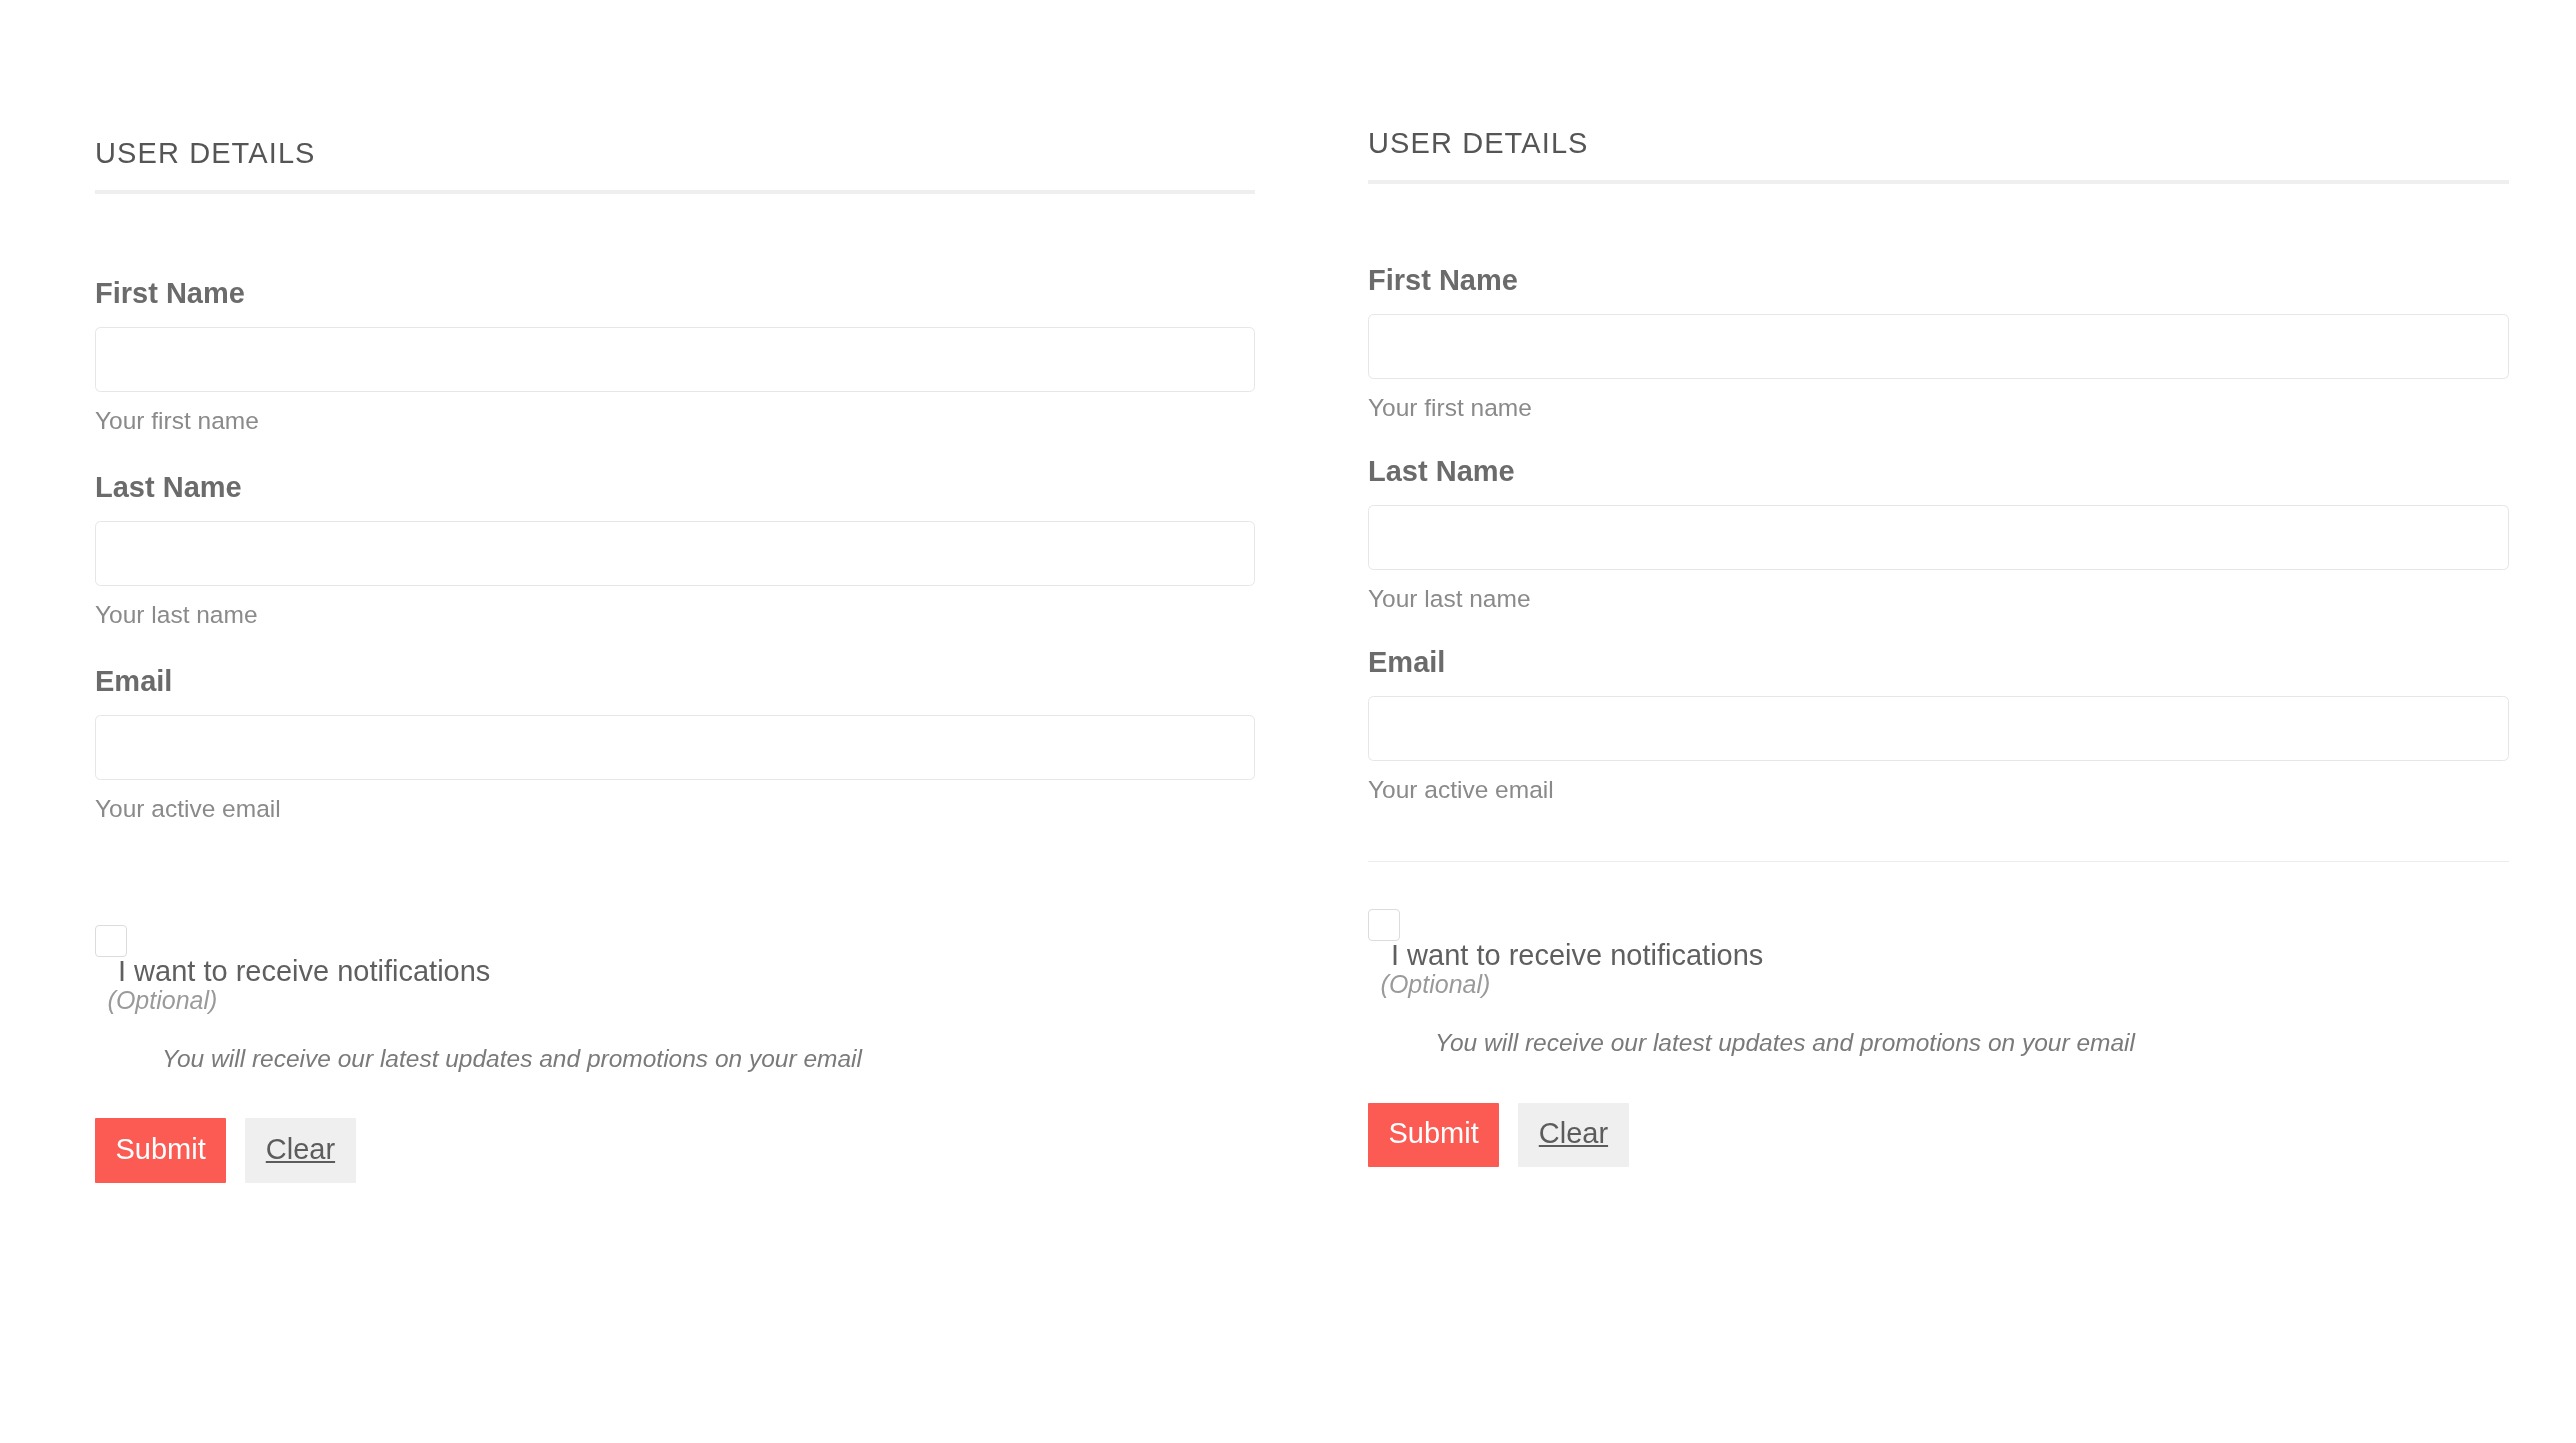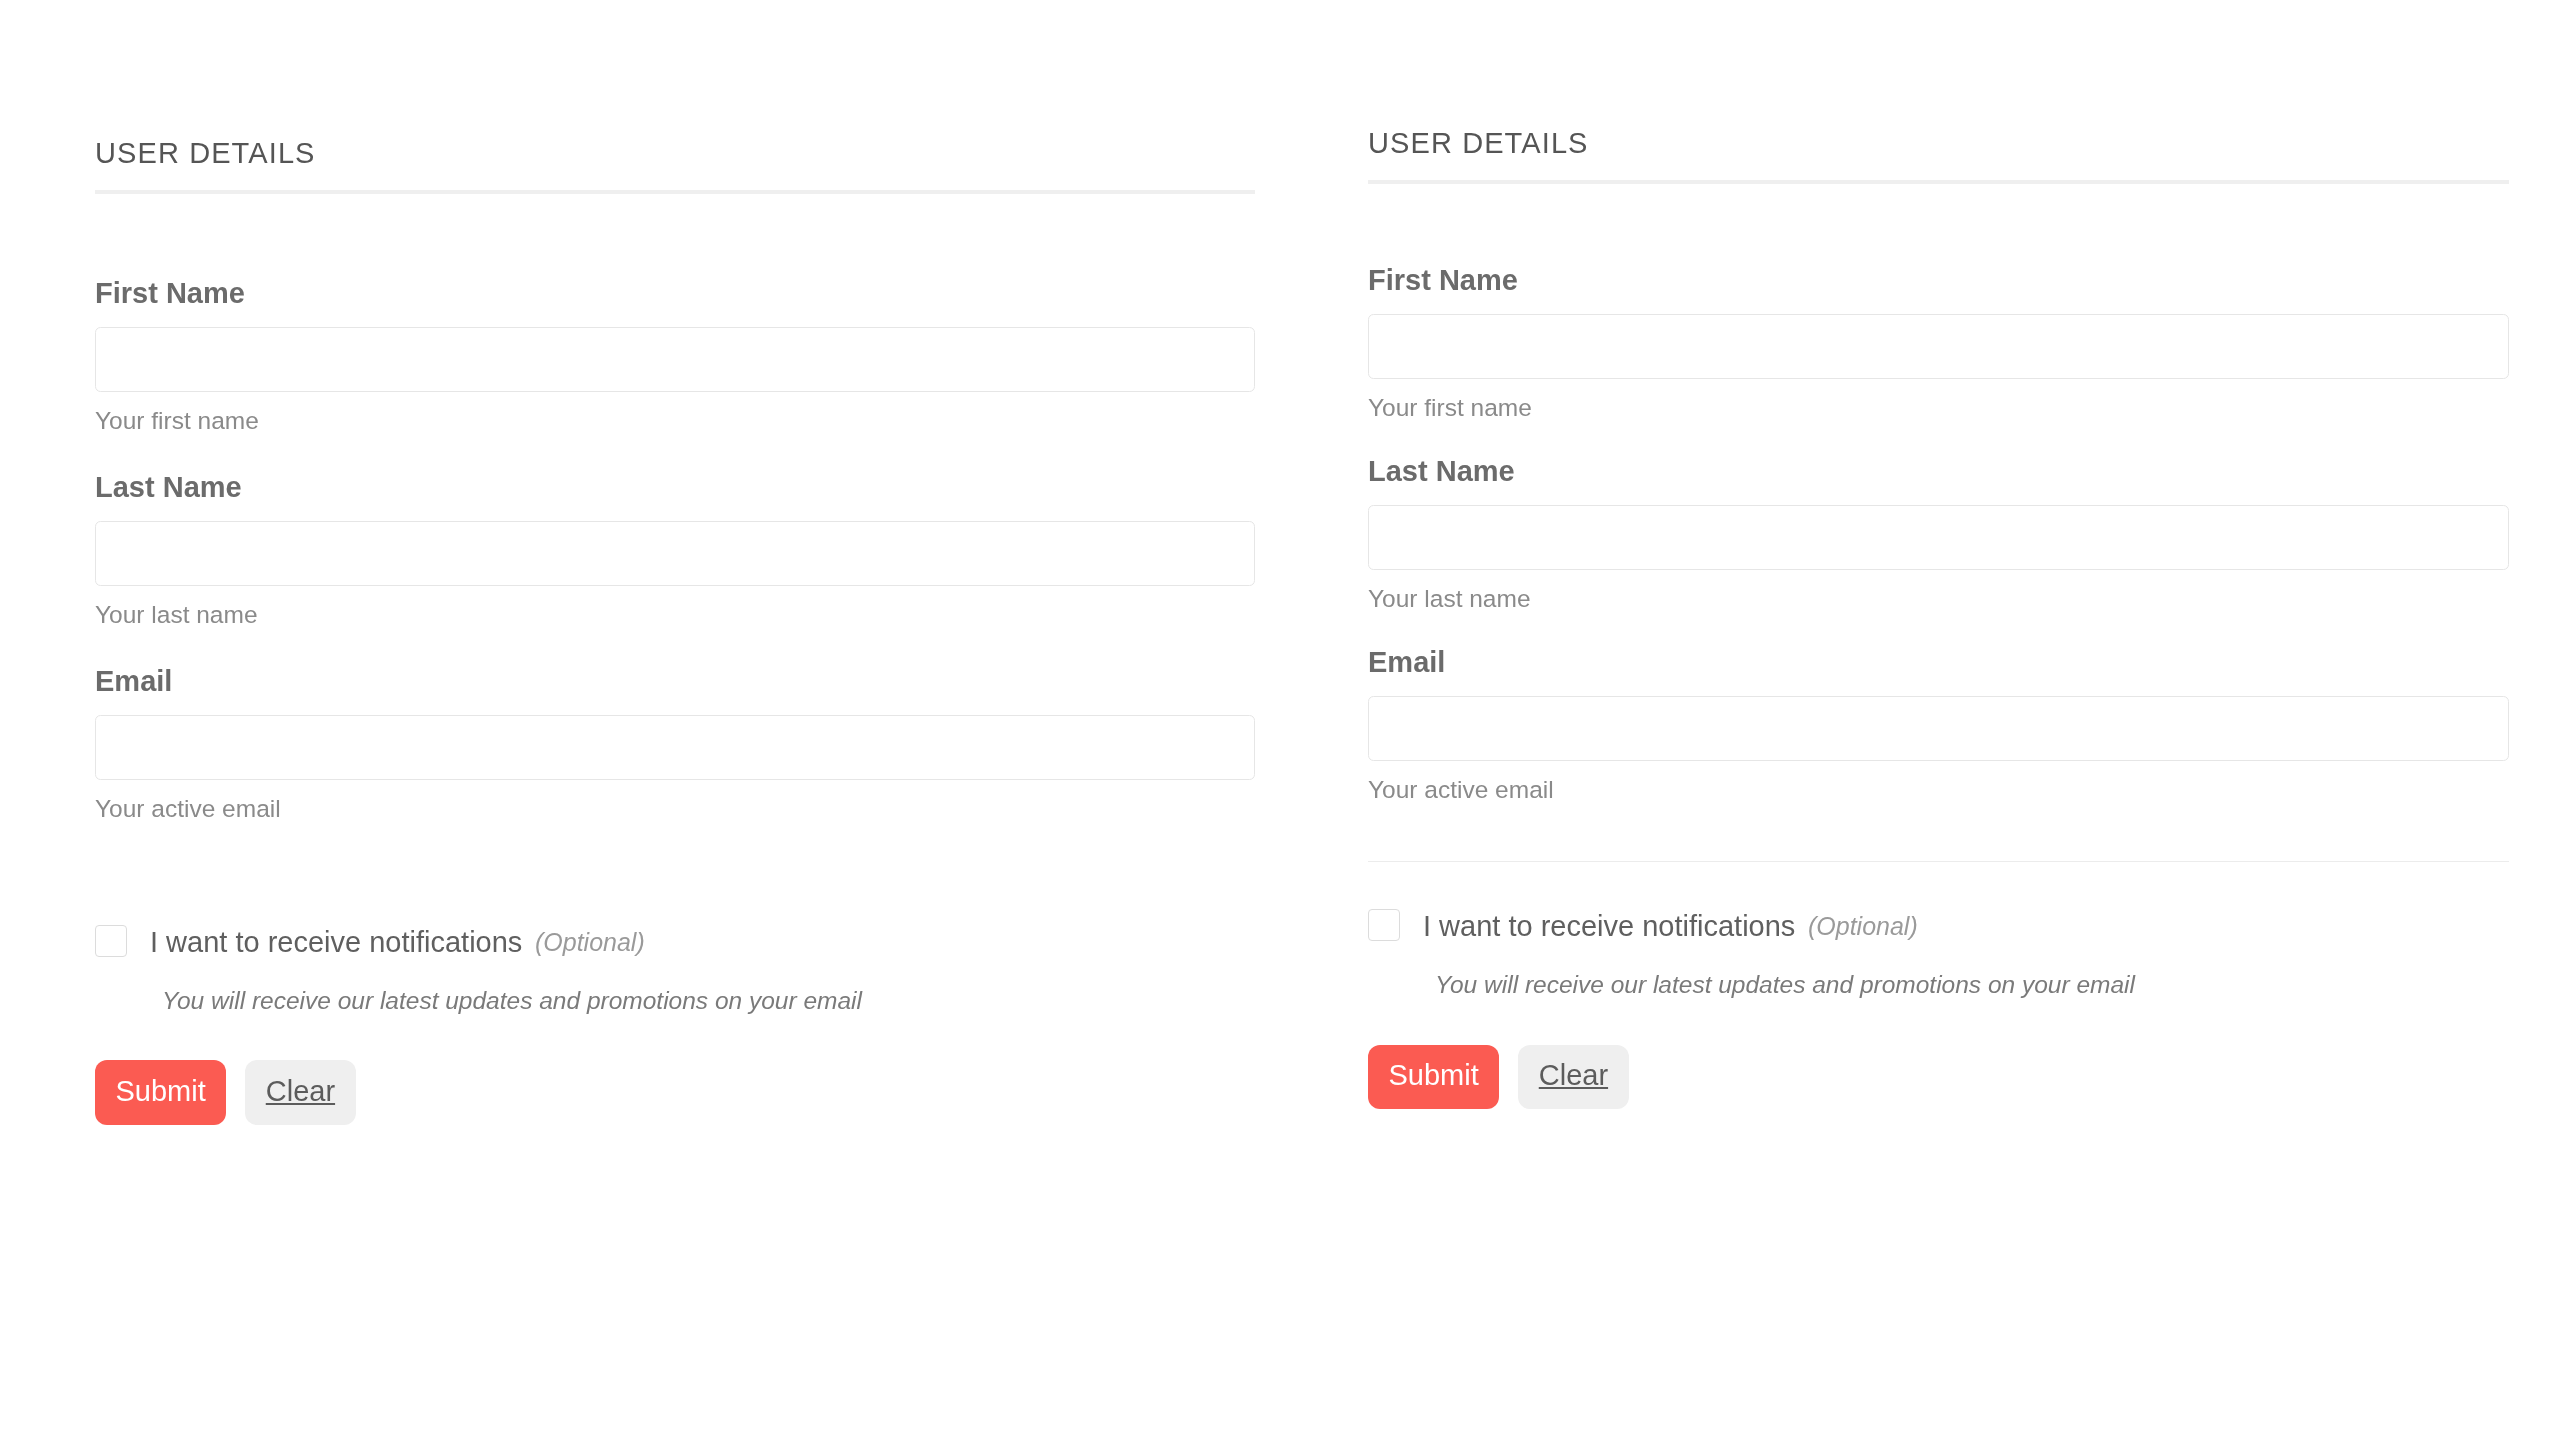--- a/index.html
+++ b/index.html
@@ -104,7 +104,8 @@
   
   .check-row {
     display: flex;
-    align-items: flex-end;
+    align-items: flex-start;
+    flex-direction: column;
   }
   .checkbox {
     -webkit-appearance: none;

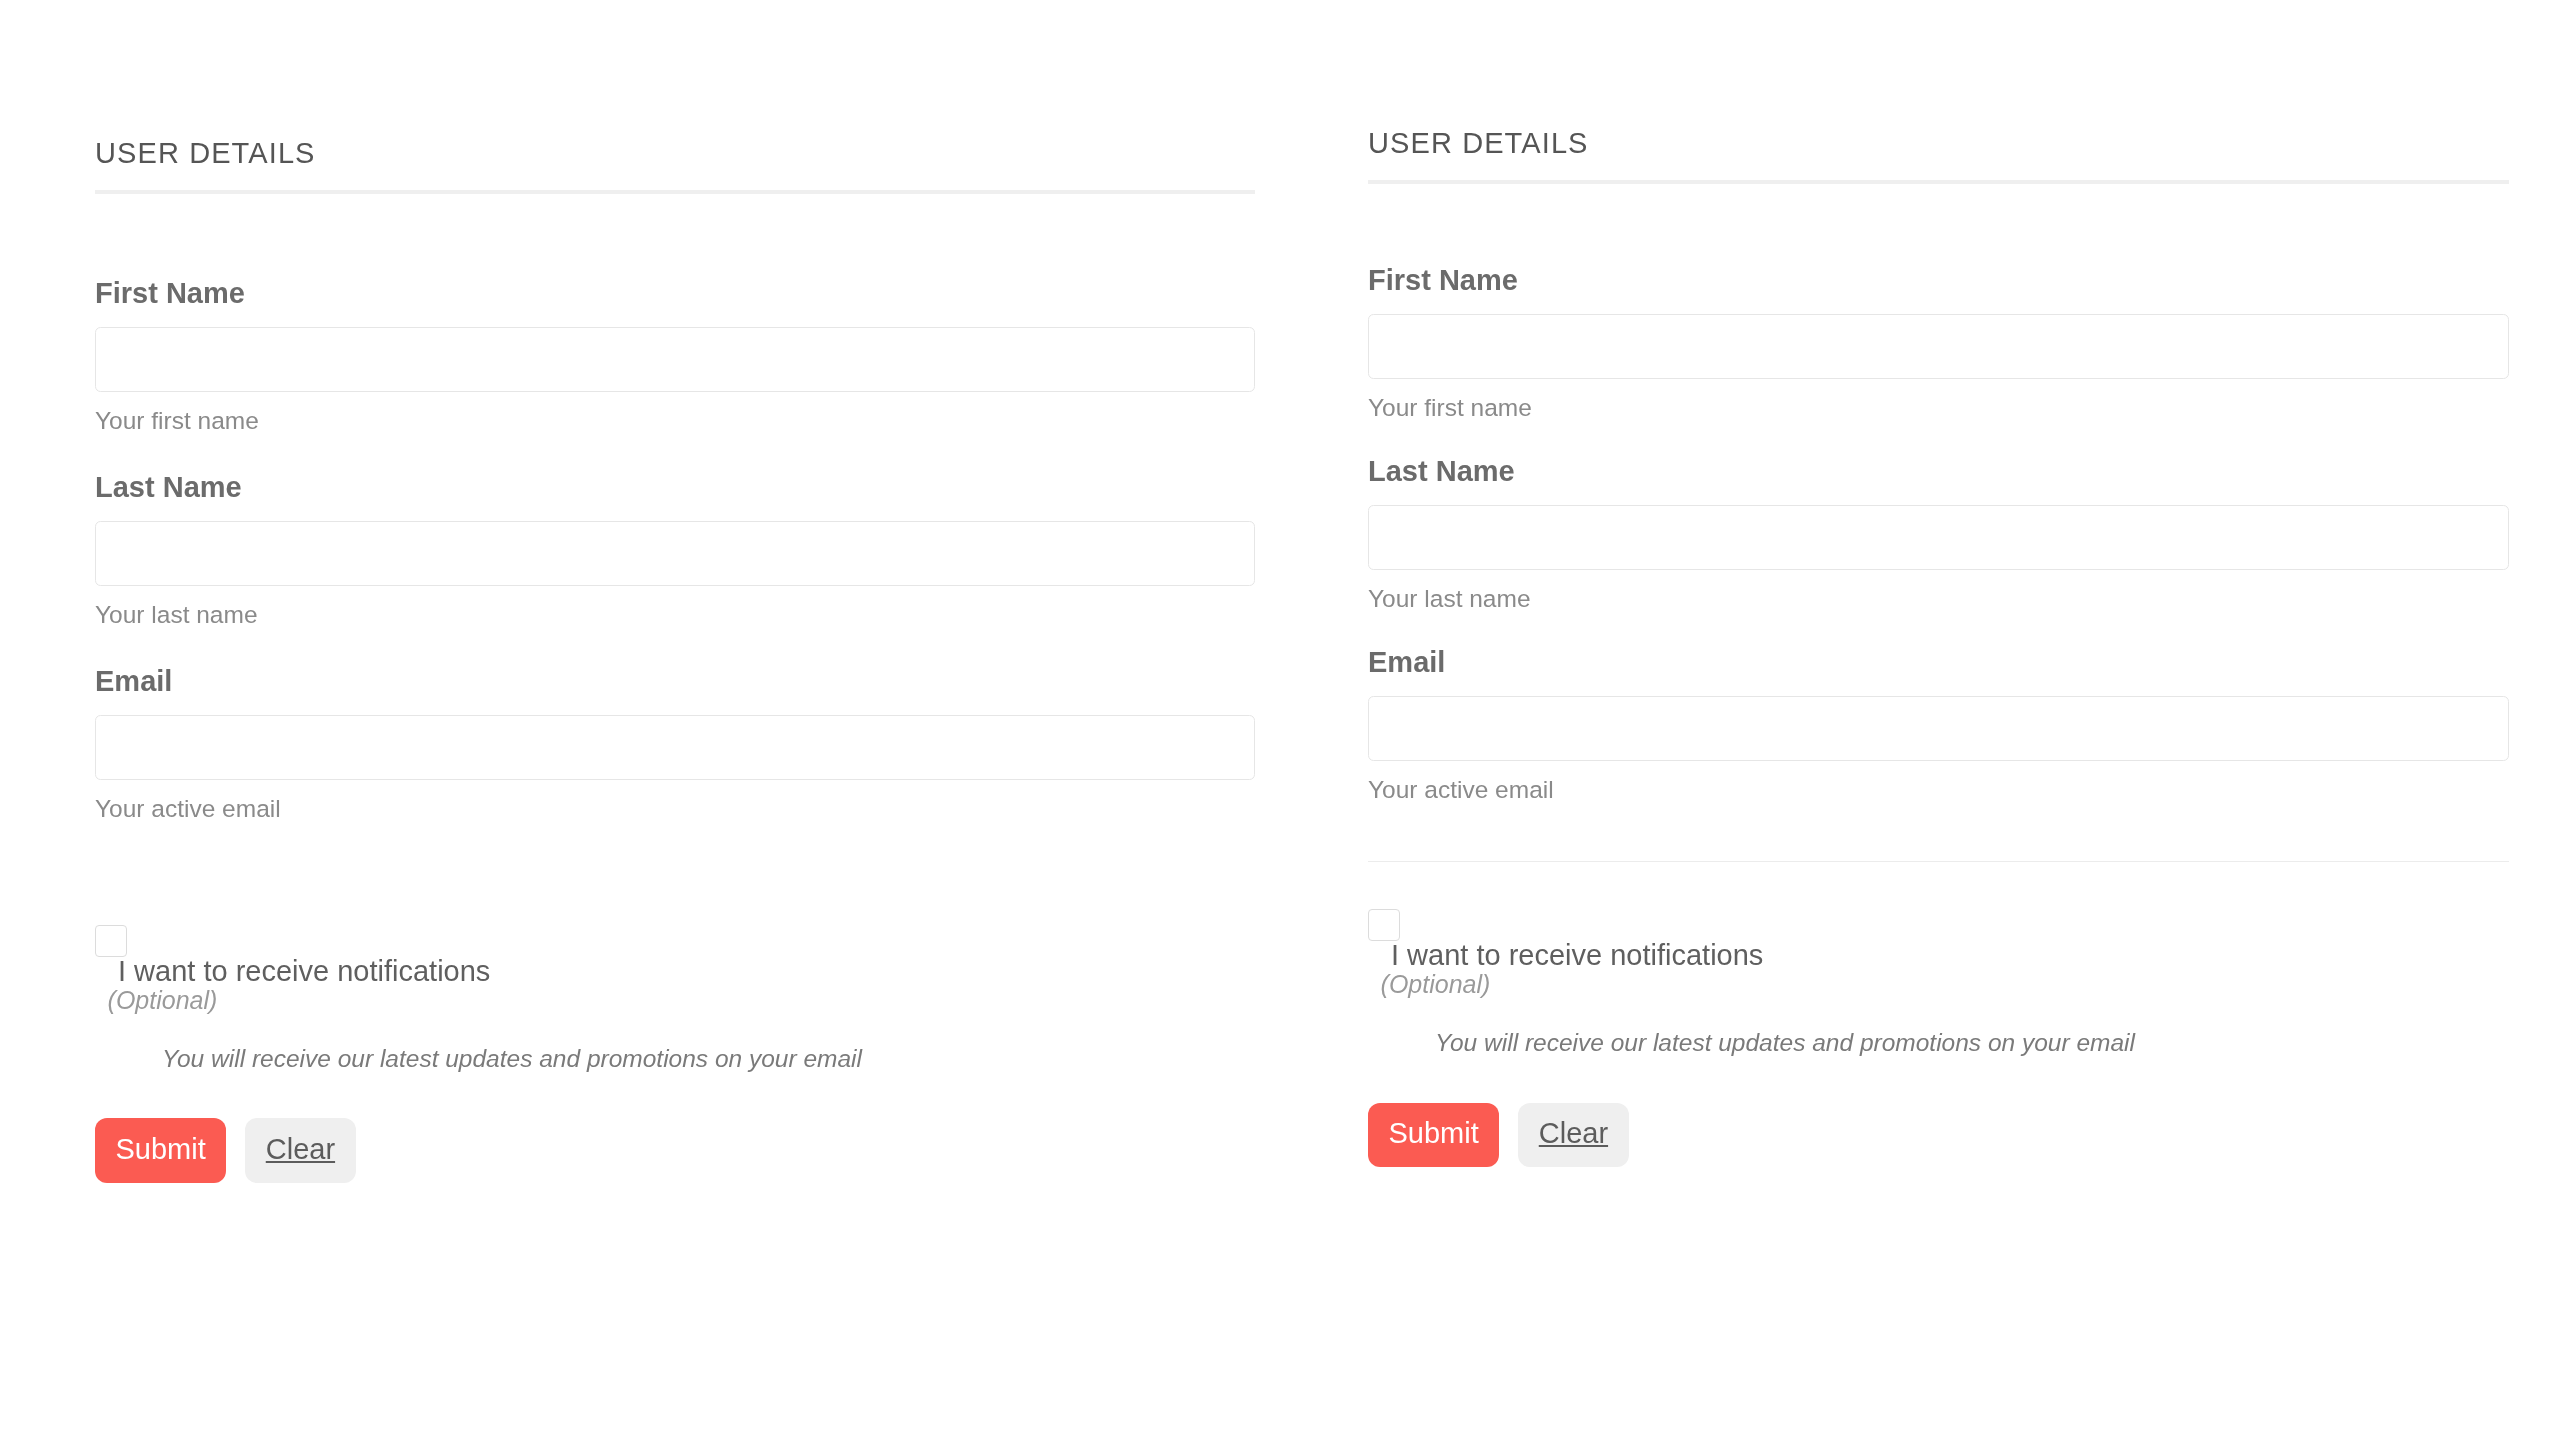--- a/index.html
+++ b/index.html
@@ -154,7 +154,7 @@
     font-size: 29px;
     line-height: 1.0;
     border: none;
-    border-radius: 12px;
+    border-radius: 1px;
     padding: 16.6px 20.5px 19px 20.5px;
     cursor: pointer;
     white-space: nowrap;

